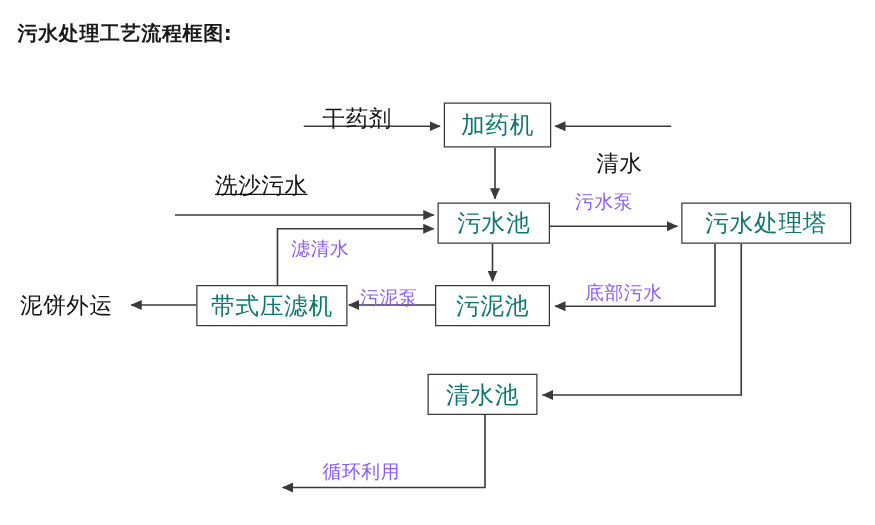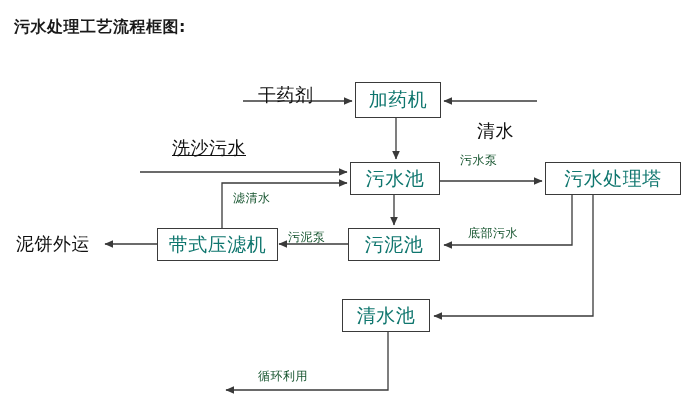--- a/index.html
+++ b/index.html
@@ -43,8 +43,8 @@
   }
   .edge-label {
     position: absolute;
-    font-size: 12px;
-    color: #14532d;
+    font-size: 15px;
+    color: #8b5cf6;
     letter-spacing: 0.5px;
     white-space: nowrap;
     z-index: 4;

